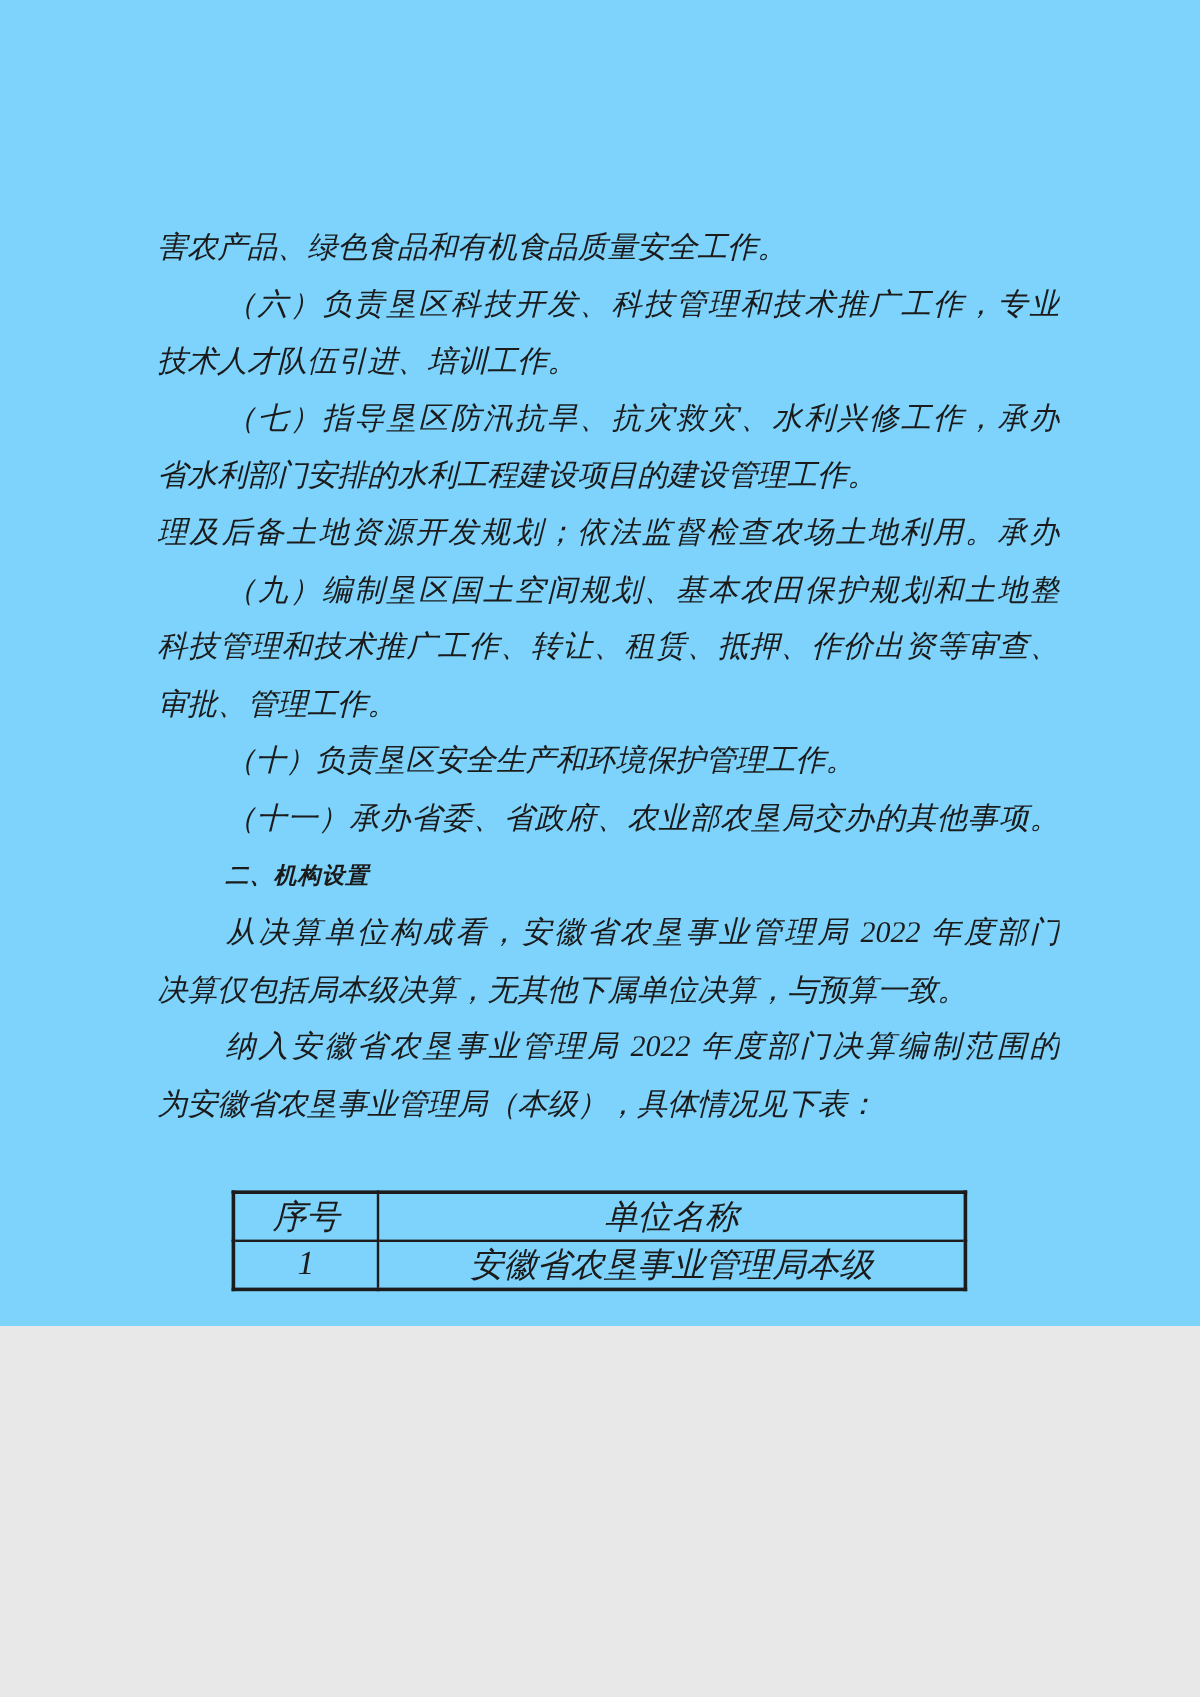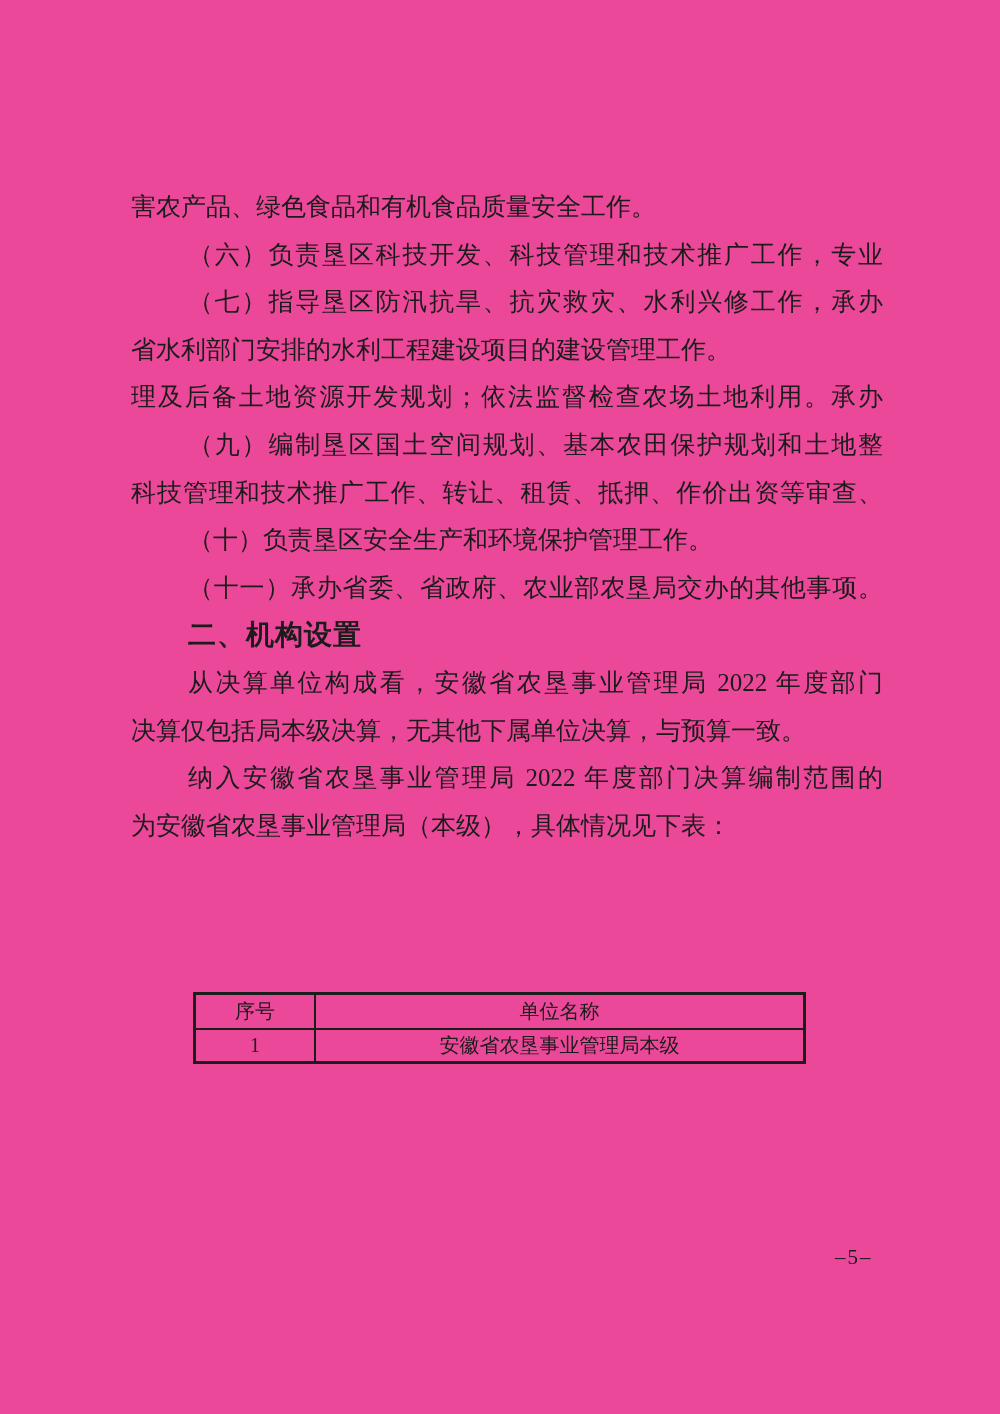--- a/index.html
+++ b/index.html
@@ -6,12 +6,13 @@
   .page {
     position: relative;
     width: 1000px;
-    height: 1414px;
+    height: 1105px;
     margin: 0 auto;
-    background: #ec4899;
+    background: #7dd3fc;
     font-family: "Liberation Serif", "DejaVu Serif", serif;
     color: #1b1b1b;
     overflow: hidden;
+    font-style: italic;
   }
   .textblock {
     position: absolute;

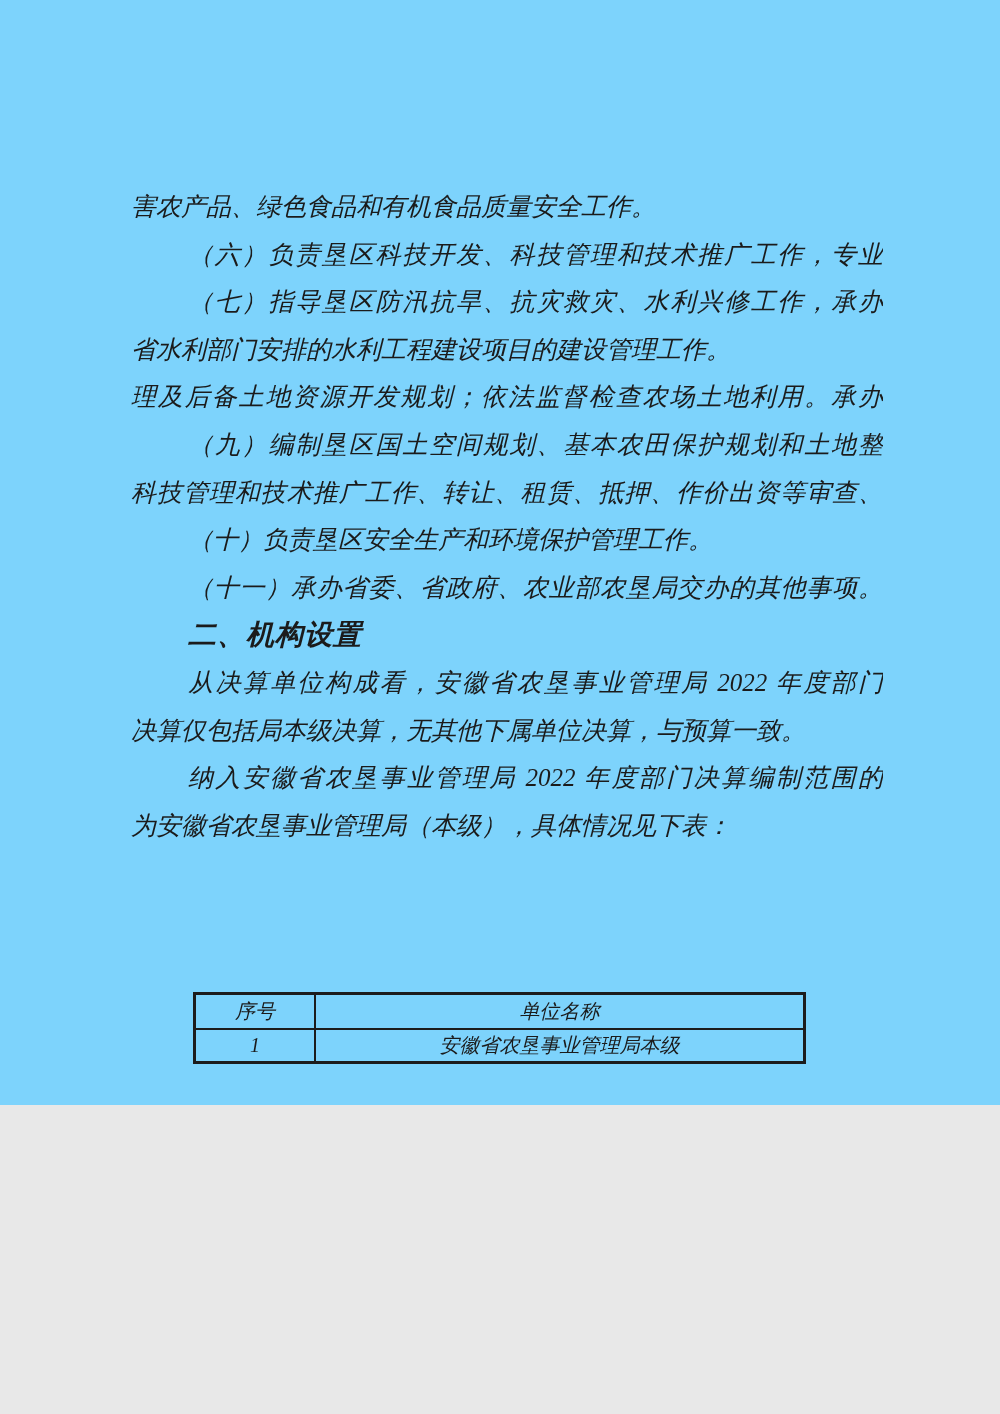--- a/index.html
+++ b/index.html
@@ -76,6 +76,7 @@
   <div class="textblock">
     <div class="line e">害农产品、绿色食品和有机食品质量安全工作。</div>
     <div class="line j ind">（六）负责垦区科技开发、科技管理和技术推广工作，专业</div>
+    <div class="line e">技术人才队伍引进、培训工作。</div>
     <div class="line j ind">（七）指导垦区防汛抗旱、抗灾救灾、水利兴修工作，承办</div>
     <div class="line e">省水利部门安排的水利工程建设项目的建设管理工作。</div>
     <div class="line j">理及后备土地资源开发规划；依法监督检查农场土地利用。承办</div>

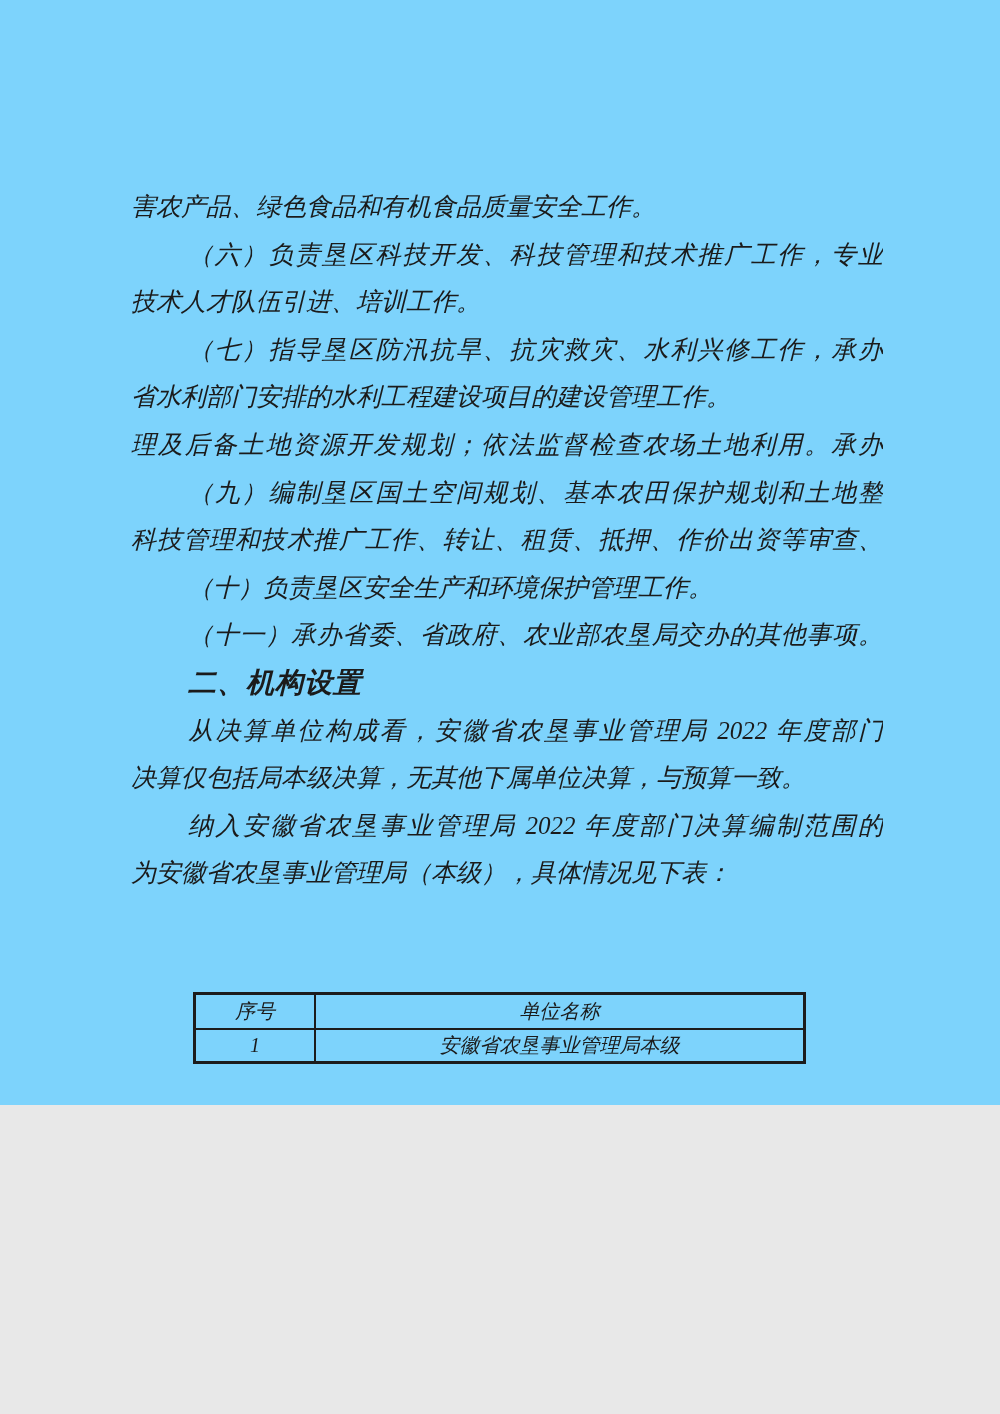--- a/index.html
+++ b/index.html
@@ -82,6 +82,7 @@
     <div class="line j">理及后备土地资源开发规划；依法监督检查农场土地利用。承办</div>
     <div class="line j ind">（九）编制垦区国土空间规划、基本农田保护规划和土地整</div>
     <div class="line j">科技管理和技术推广工作、转让、租赁、抵押、作价出资等审查、</div>
+    <div class="line e">审批、管理工作。</div>
     <div class="line e ind">（十）负责垦区安全生产和环境保护管理工作。</div>
     <div class="line j ind">（十一）承办省委、省政府、农业部农垦局交办的其他事项。</div>
 

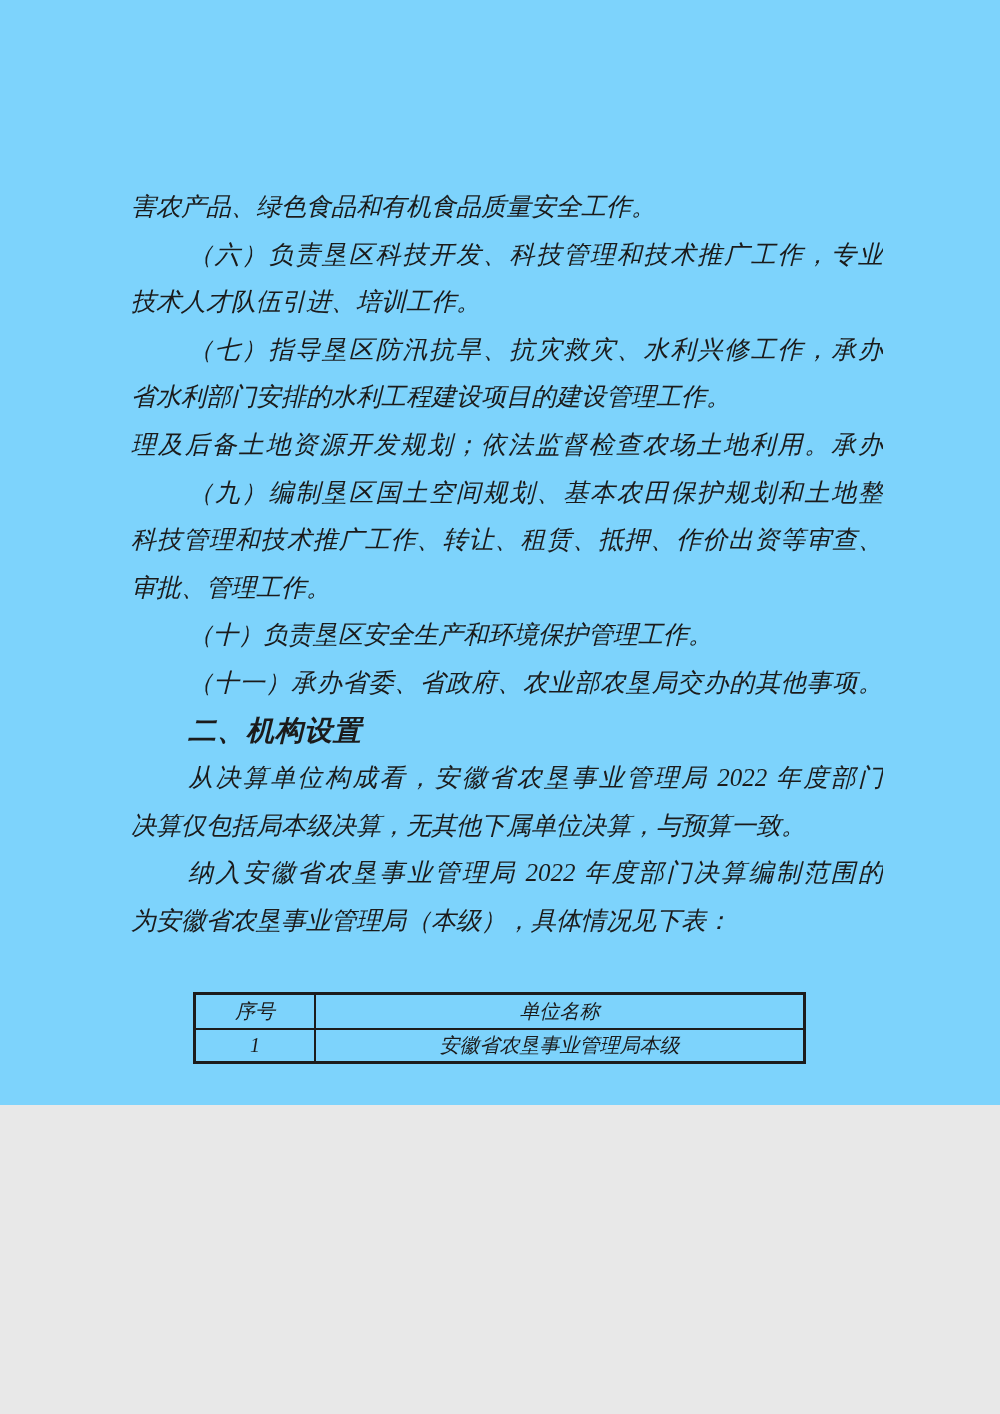--- a/index.html
+++ b/index.html
@@ -37,7 +37,7 @@
   .line.h {
     font-family: "Liberation Sans", "DejaVu Sans", sans-serif;
     font-weight: 700;
-    font-size: 28px;
+    font-size: 19px;
     letter-spacing: 1px;
   }
   .unit-table {

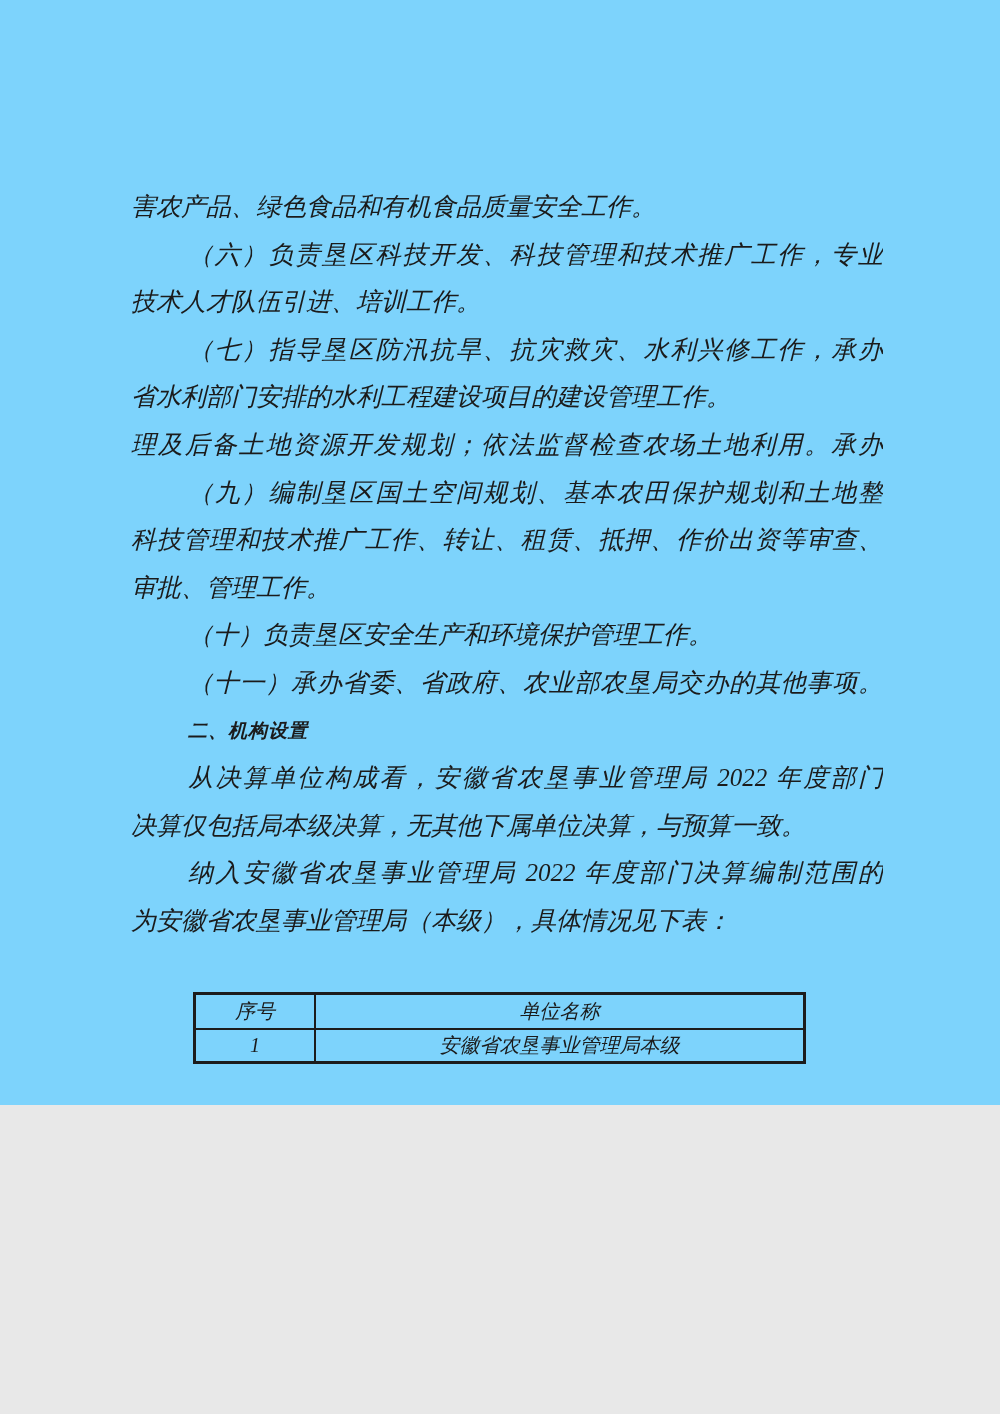--- a/index.html
+++ b/index.html
@@ -47,7 +47,7 @@
     width: 613px;
     border-collapse: collapse;
     table-layout: fixed;
-    font-size: 20px;
+    font-size: 28px;
   }
   .unit-table td {
     border: 2px solid #1c1c1c;

